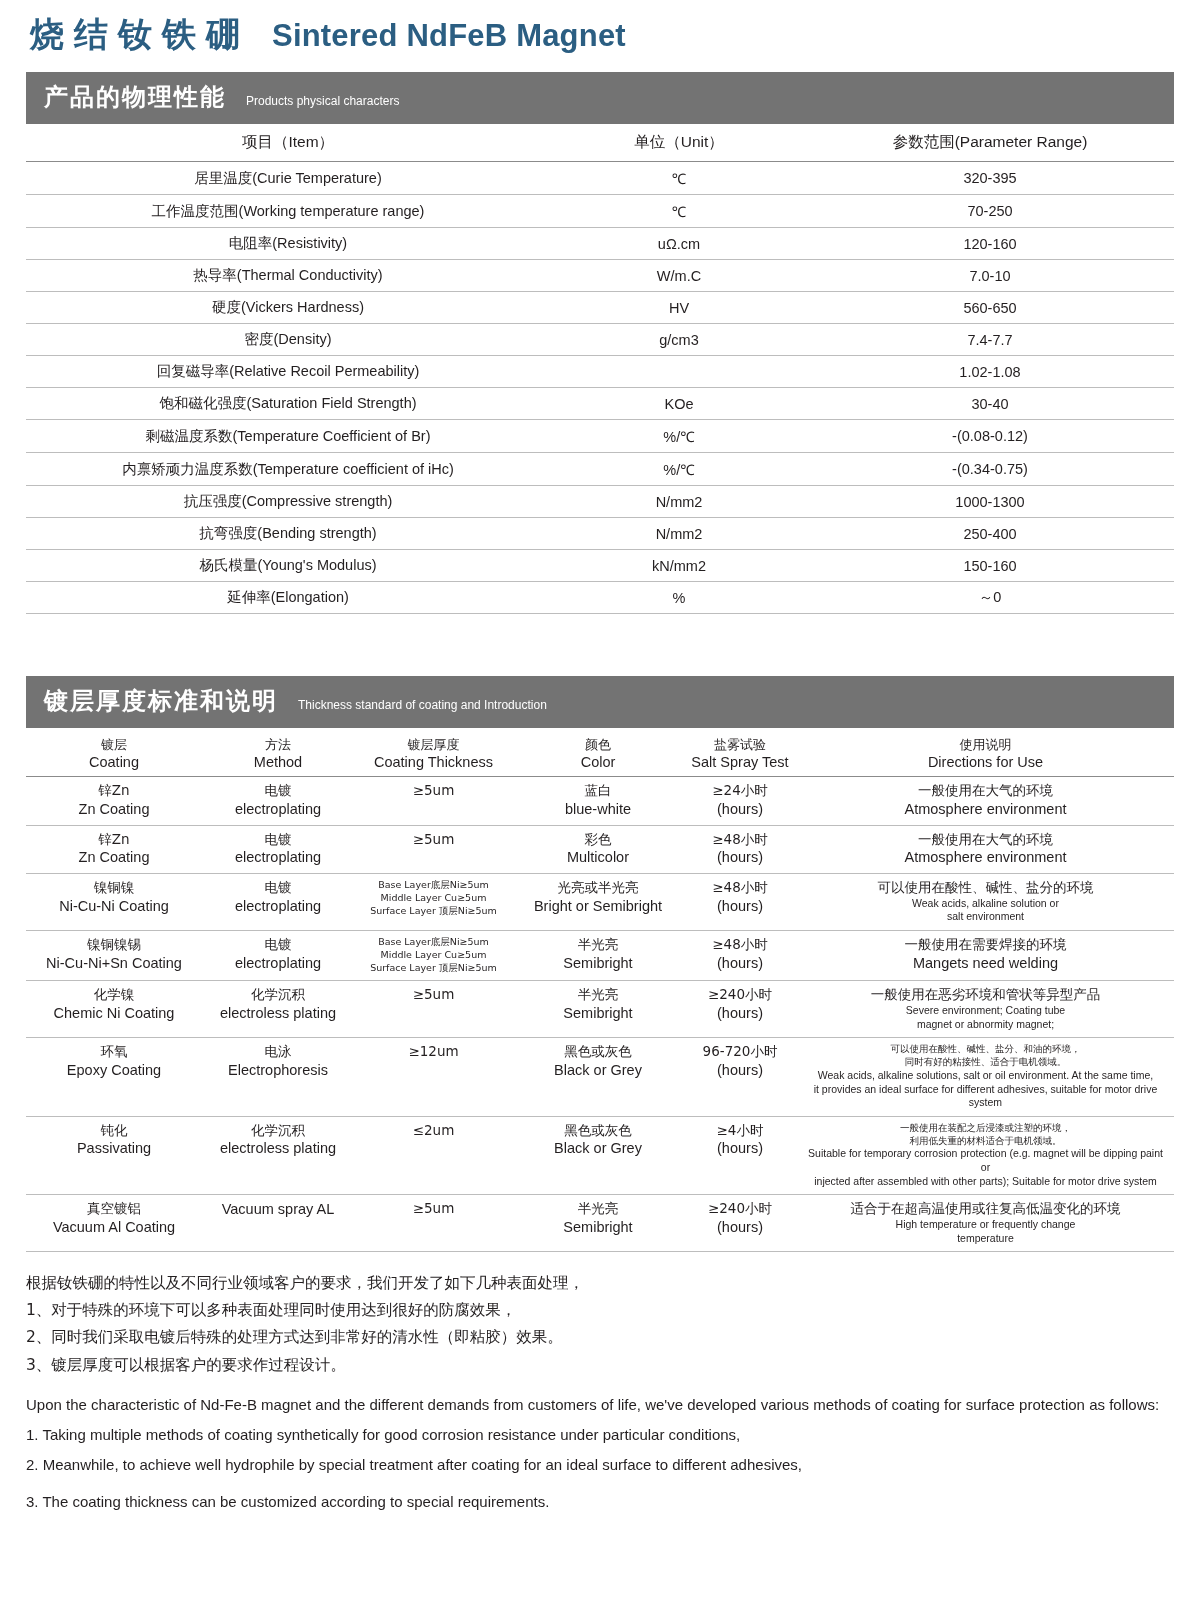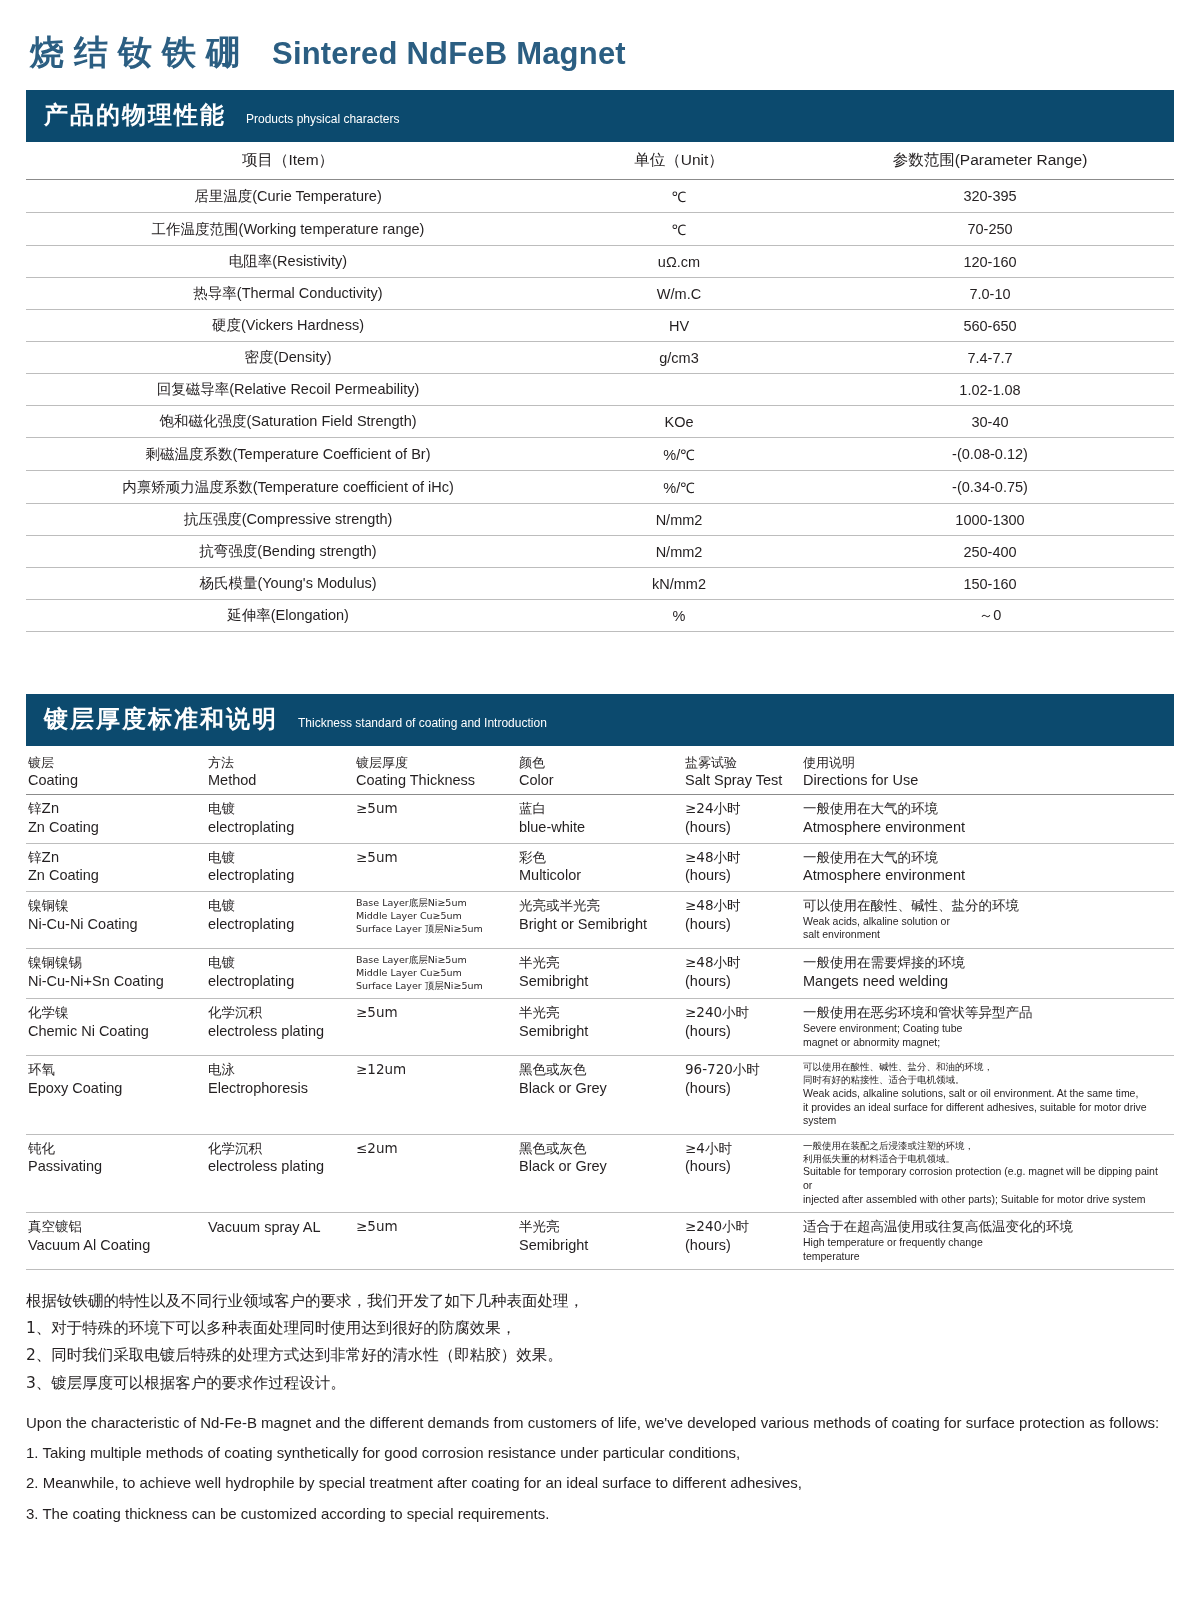--- a/index.html
+++ b/index.html
@@ -16,7 +16,7 @@
     overflow: hidden;
   }
   .page {
-    padding: 30px 26px 0 26px;
+    padding: 12px 26px 0 26px;
     box-sizing: border-box;
     width: 1200px;
   }

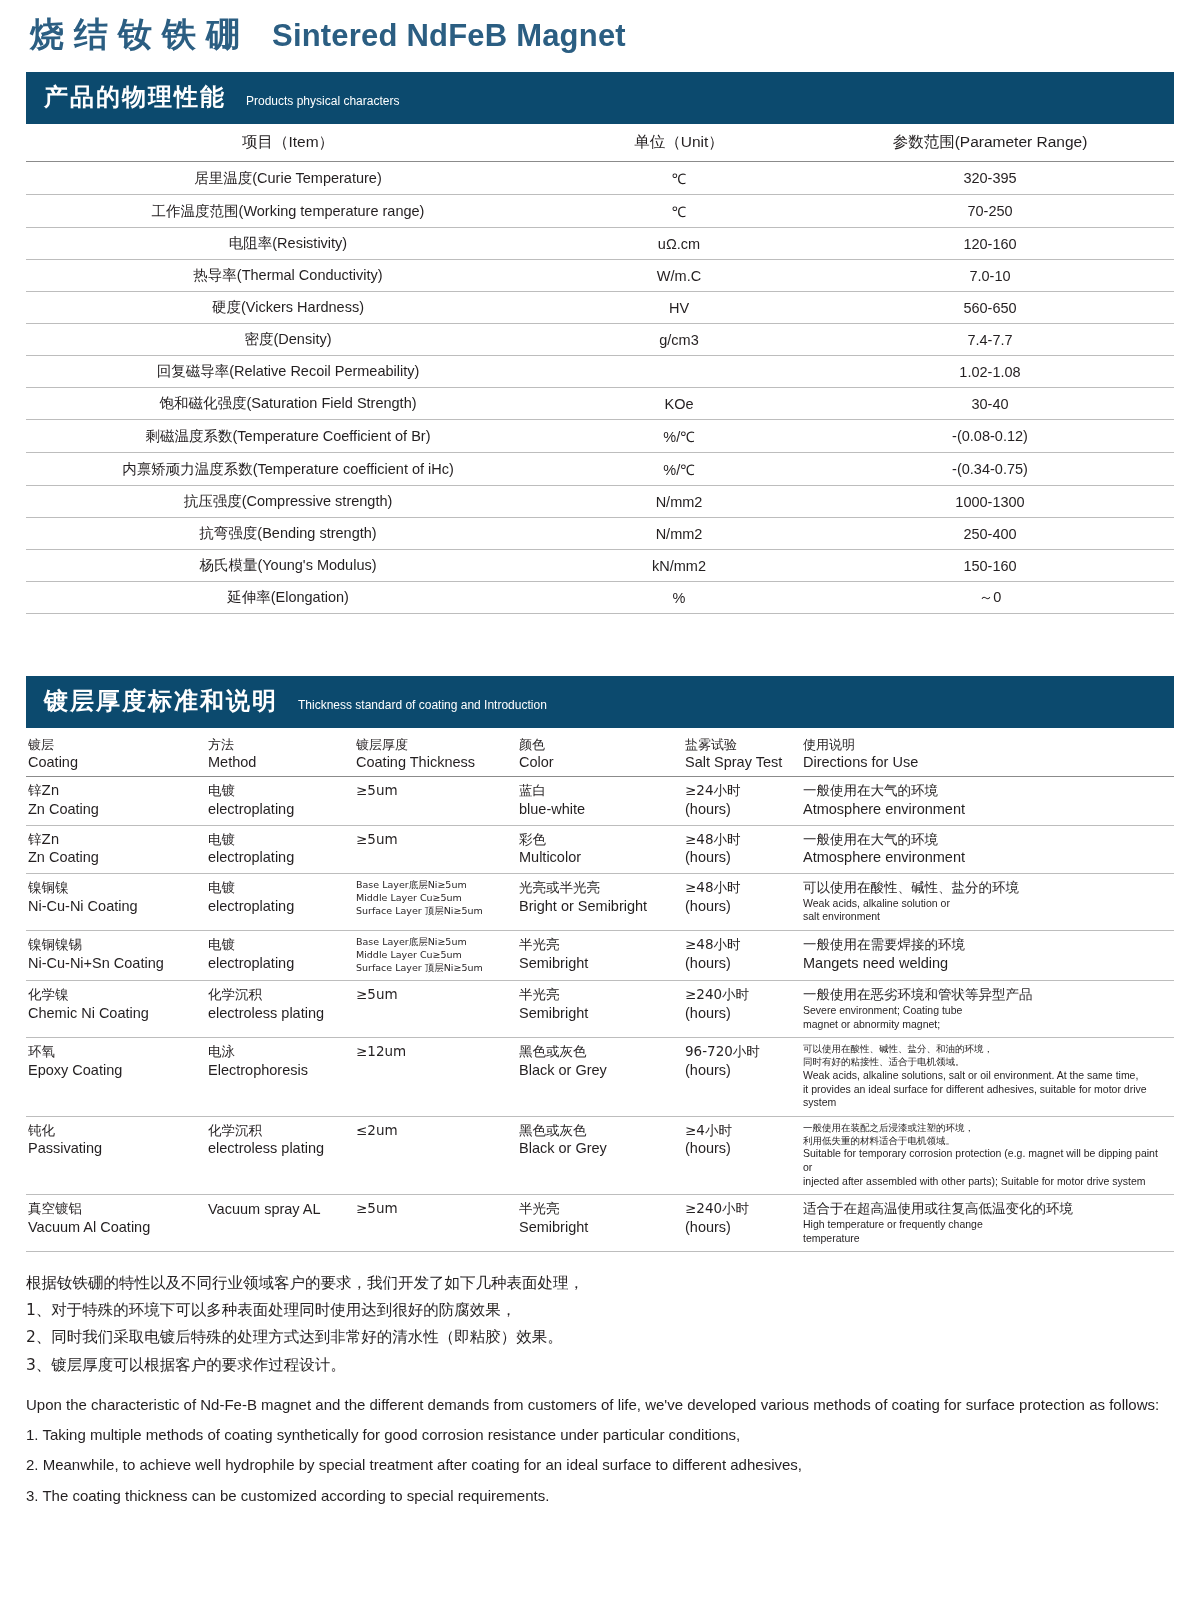--- a/index.html
+++ b/index.html
@@ -45,7 +45,7 @@
 
   
   .section-bar {
-    background: #0c4a6e;
+    background: #737373;
     color: #ffffff;
     display: flex;
     align-items: baseline;

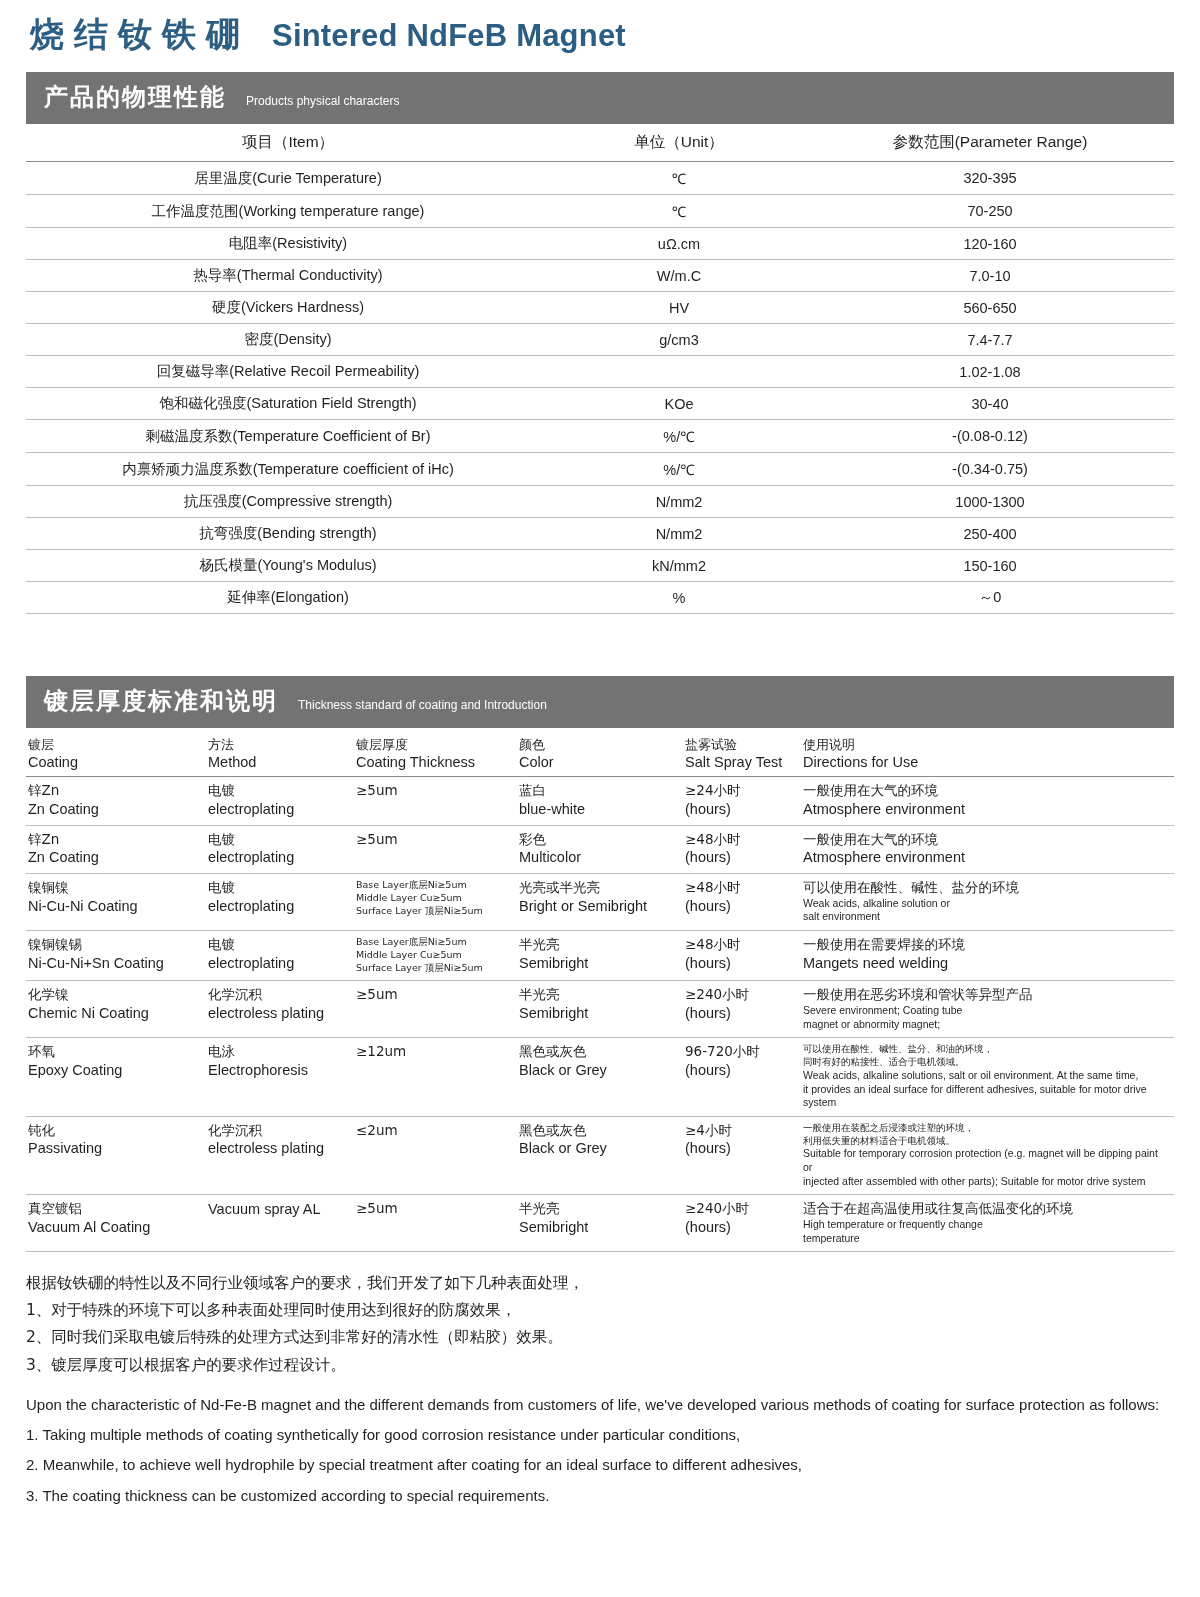--- a/index.html
+++ b/index.html
@@ -100,7 +100,7 @@
     margin-top: 2px;
   }
   .coat-table th, .coat-table td {
-    text-align: left;
+    text-align: center;
     vertical-align: top;
     border-bottom: 1px solid #bdbdbd;
     padding: 5px 6px 6px 2px;

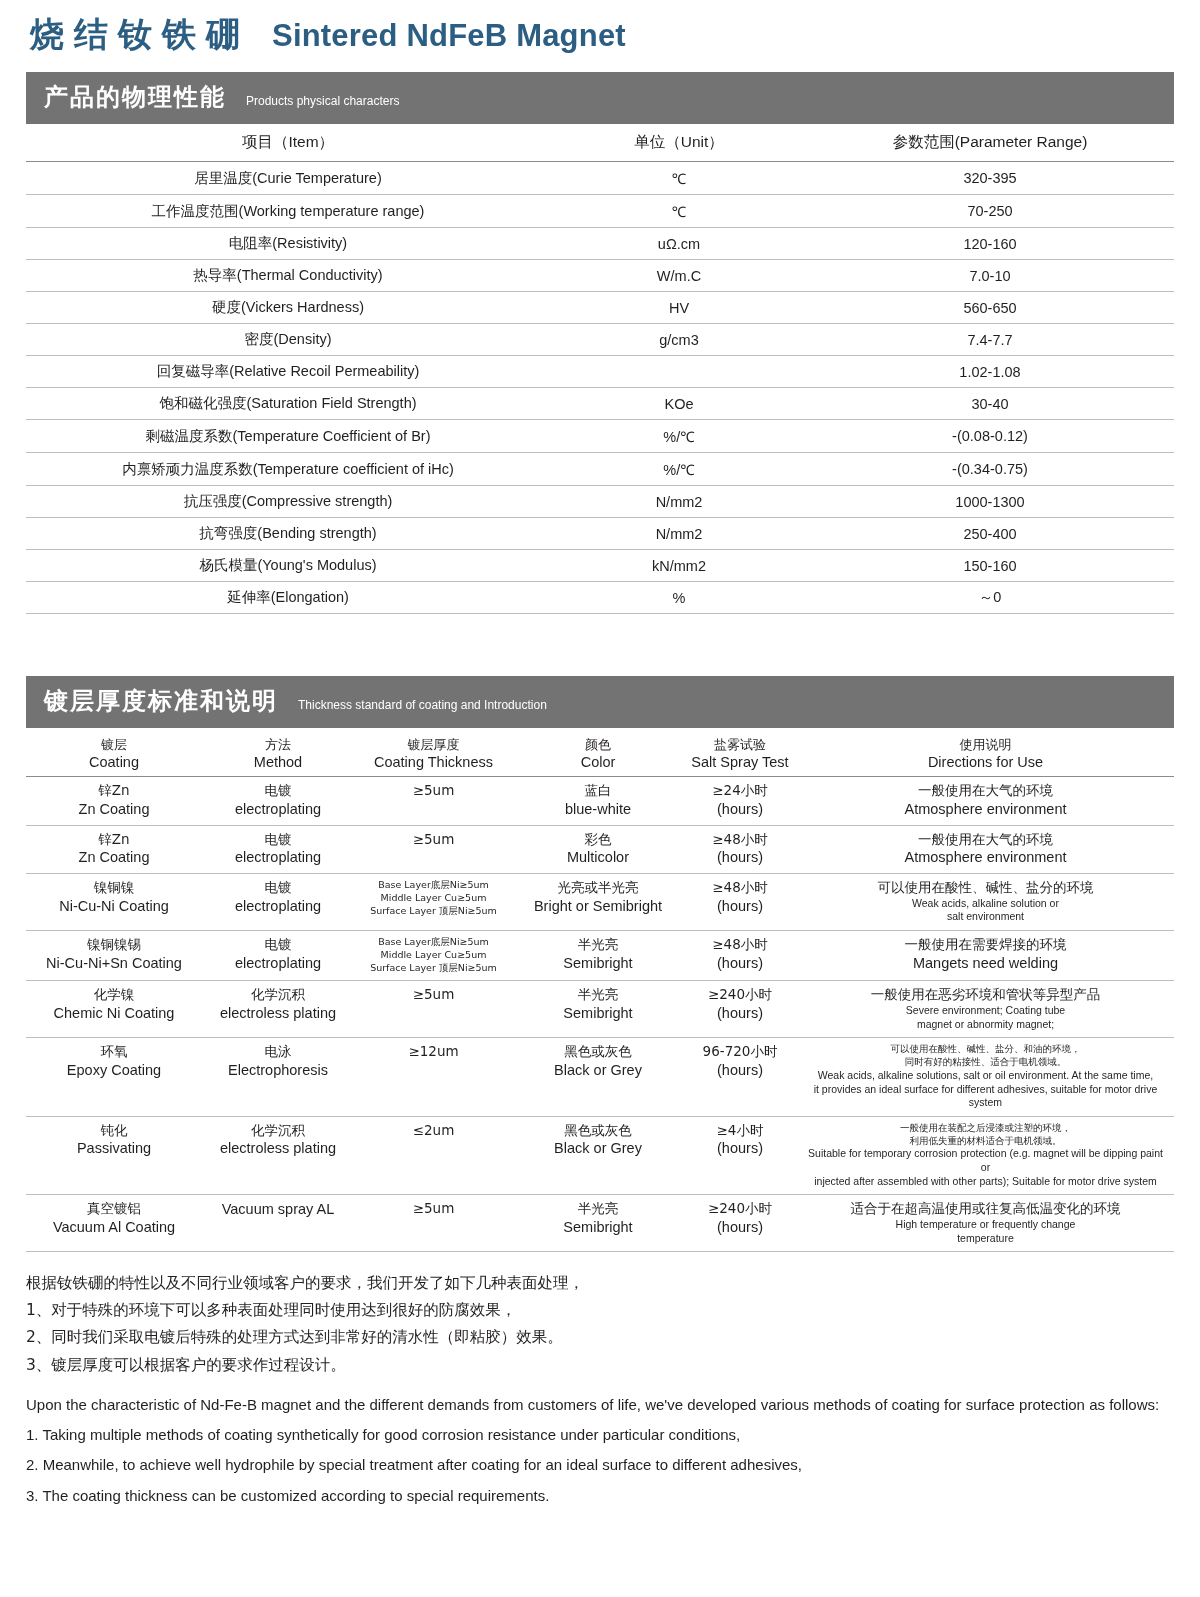--- a/index.html
+++ b/index.html
@@ -518,7 +518,7 @@
         <div class="note-en" style="margin-top: 0px;">Upon the characteristic of Nd-Fe-B magnet and the different demands from customers of life, we've developed various methods of coating for surface protection as follows:</div>
         <div class="note-en" style="margin-top: 6px;">1. Taking multiple methods of coating synthetically for good corrosion resistance under particular conditions,</div>
         <div class="note-en" style="margin-top: 6px;">2. Meanwhile, to achieve well hydrophile by special treatment after coating for an ideal surface to different adhesives,</div>
-        <div class="note-en" style="margin-top: 6px;">3. The coating thickness can be customized according to special requirements.</div>
+        <div class="note-en" style="margin-top: 12px;">3. The coating thickness can be customized according to special requirements.</div>
       </div>
   </div>
 

